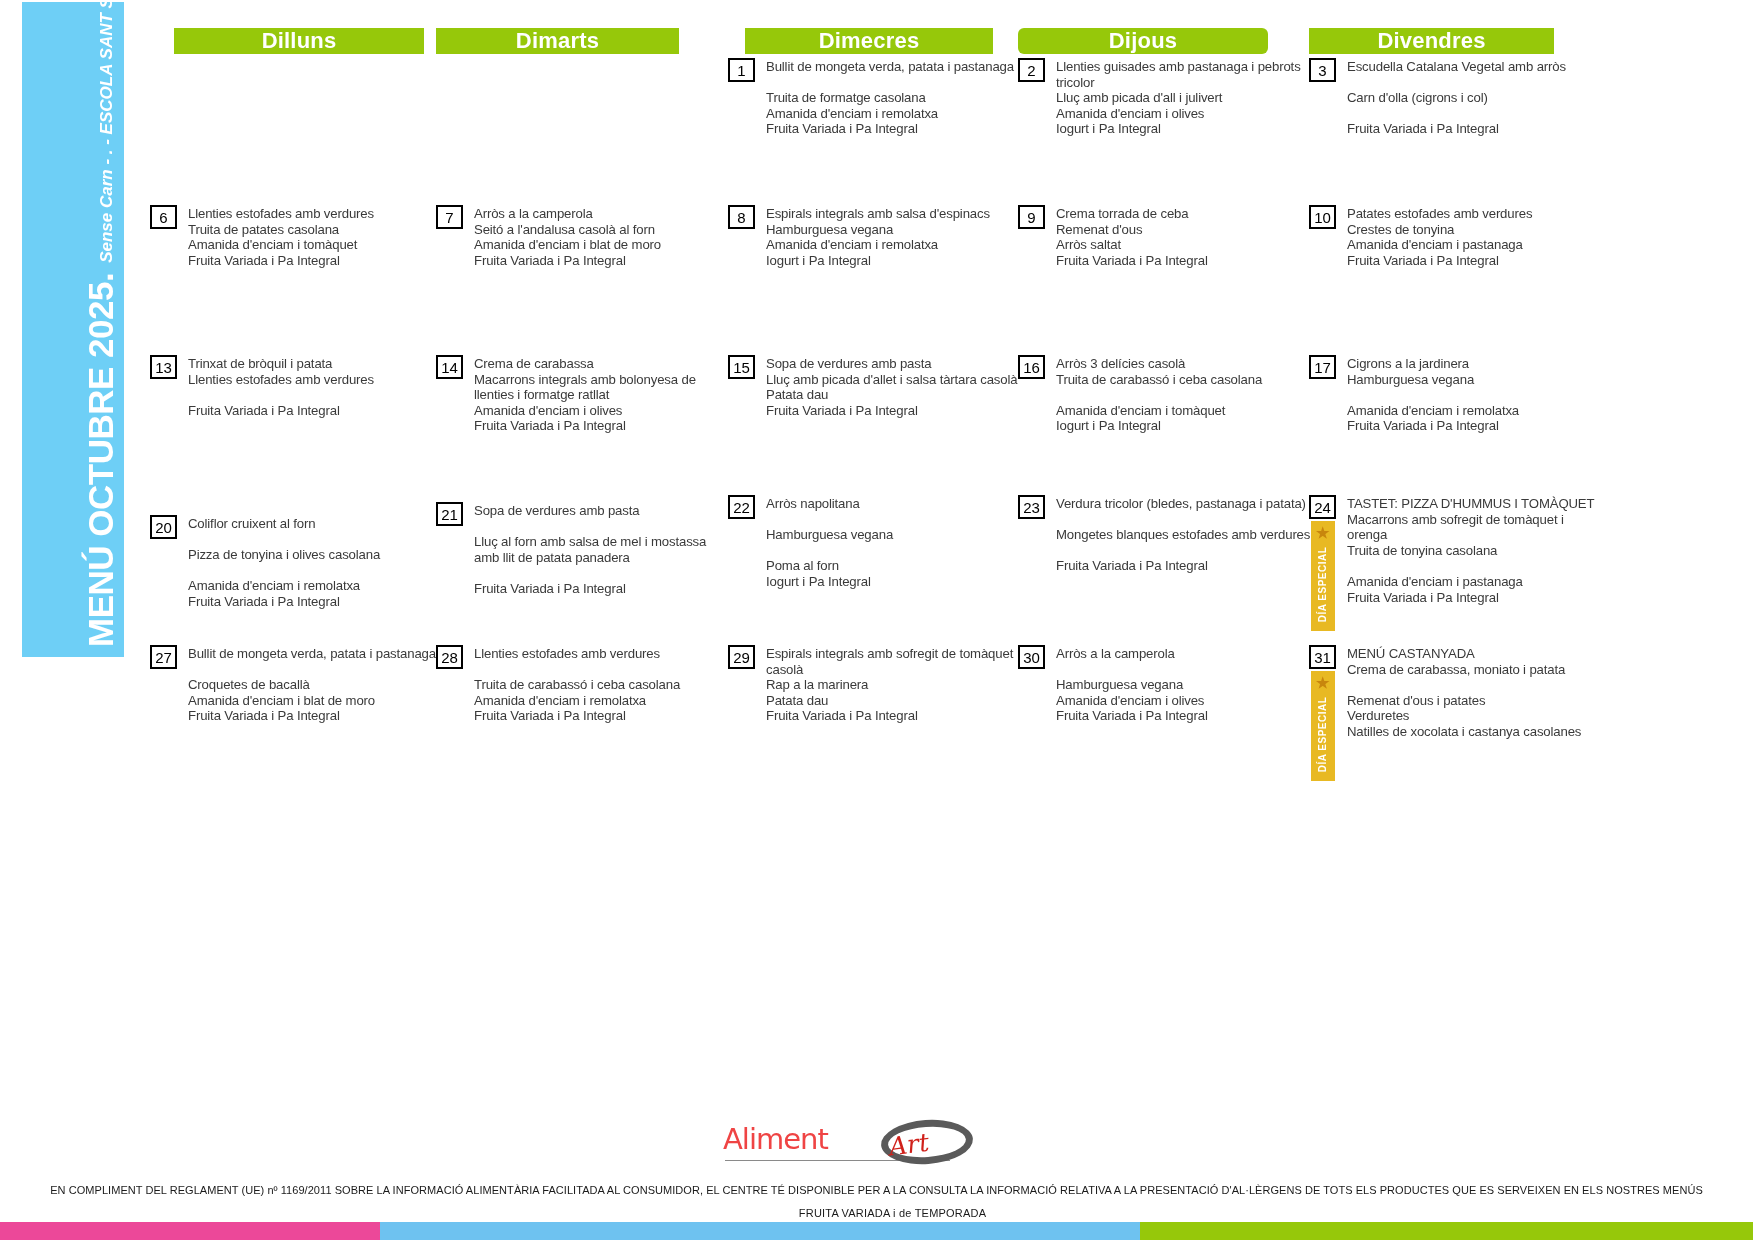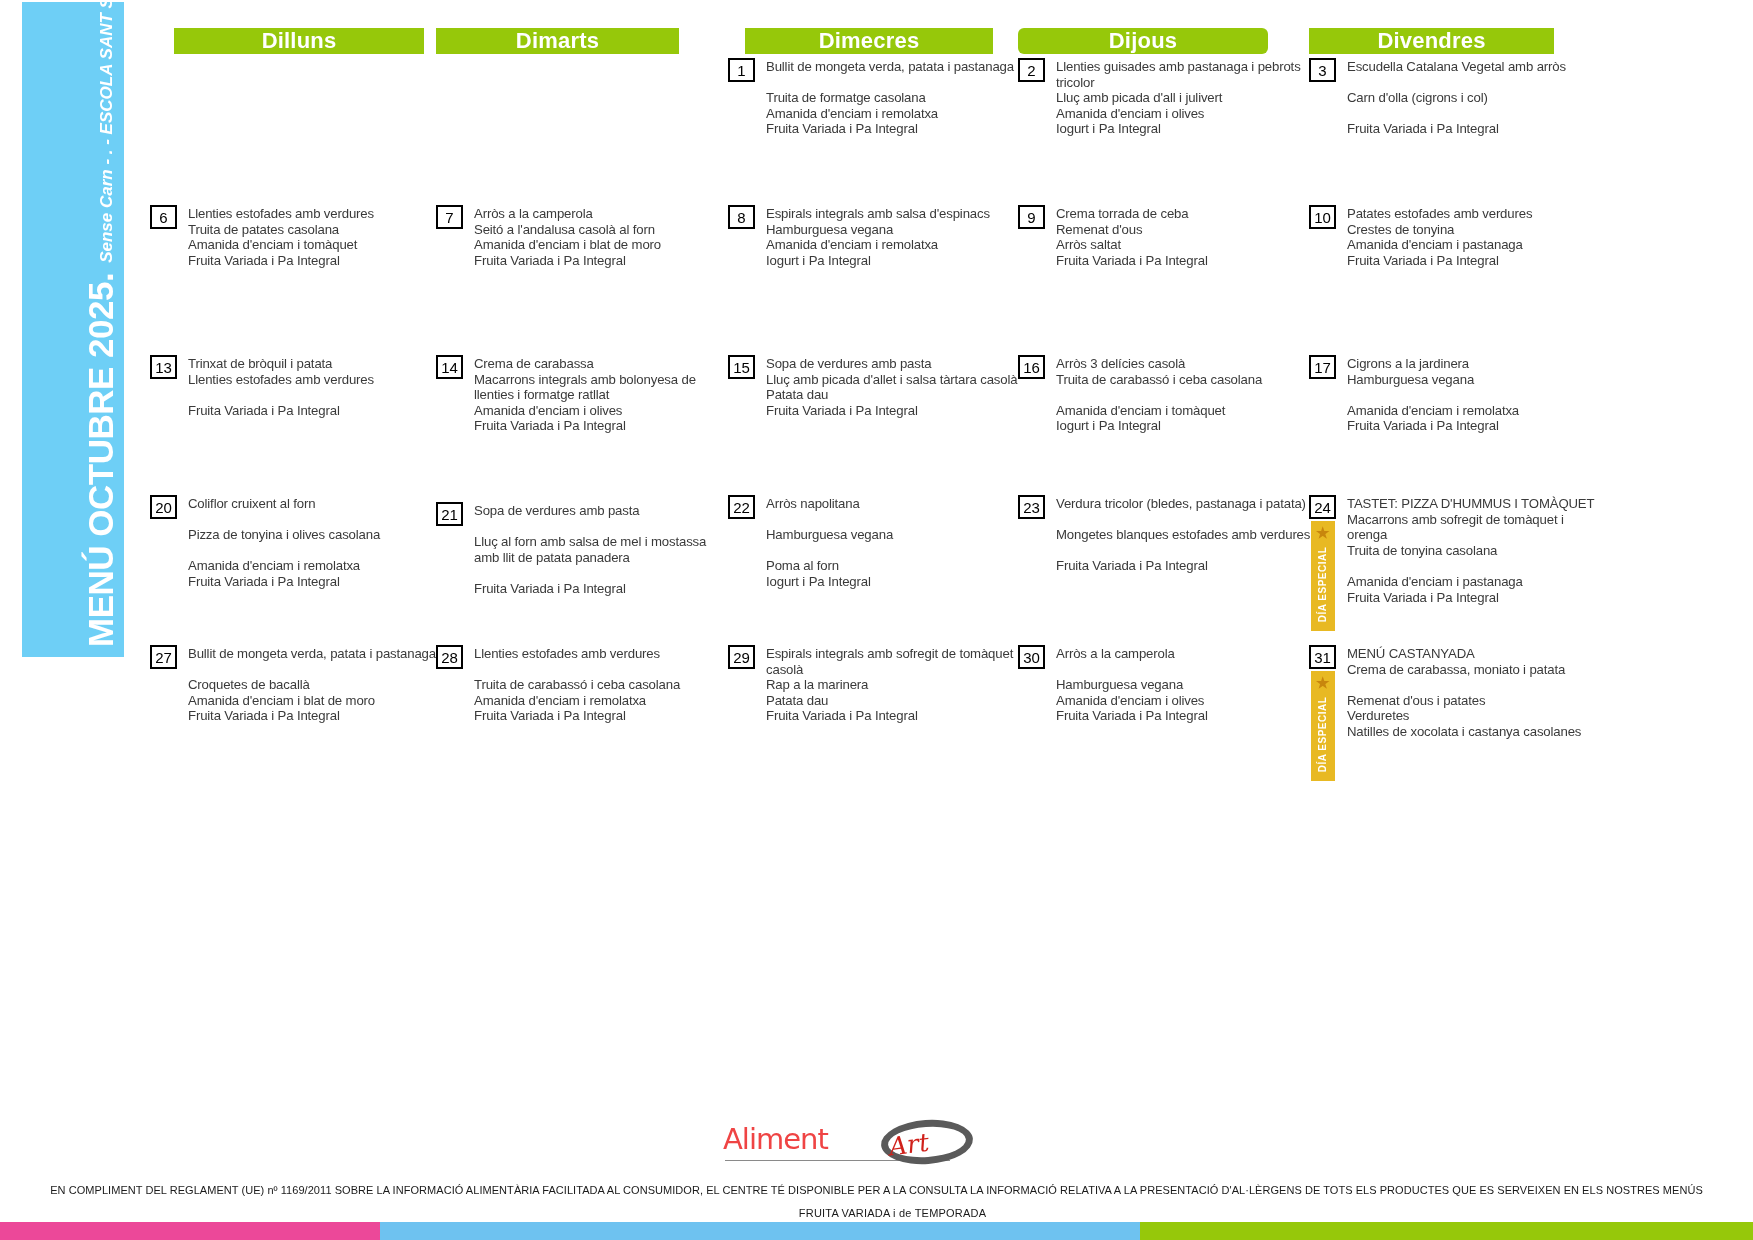--- a/index.html
+++ b/index.html
@@ -354,7 +354,7 @@
         <div class="dish">Fruita Variada i Pa Integral</div>
       </div>
     </div>
-    <div class="day" style="left: 0px; top: 495px; width: 295px; justify-content: flex-end;">
+    <div class="day" style="left: 0px; top: 515px; width: 295px; justify-content: flex-end;">
       <div class="daynum">20</div>
       <div class="dishes">
         <div class="dish">Coliflor cruixent al forn</div>

